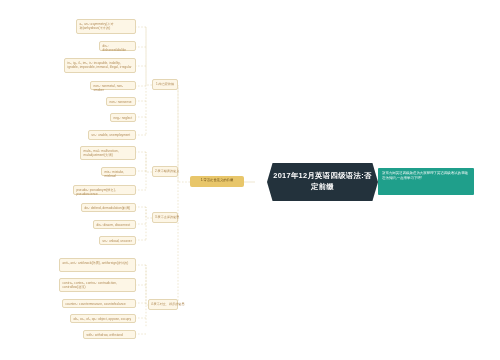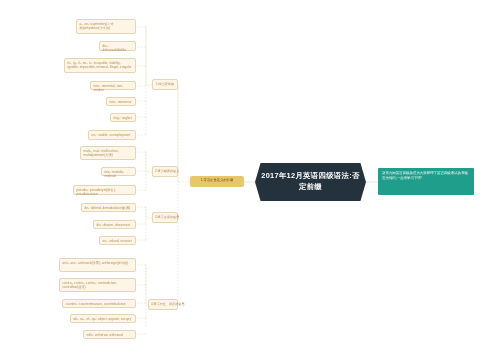--- a/index.html
+++ b/index.html
@@ -66,7 +66,7 @@
     letter-spacing:0.3px;
     
     clip-path:polygon(0% 50%, 5% 0%, 95% 0%, 100% 50%, 95% 100%, 5% 100%);
-    display:flex;align-items:center;justify-content:center;
+    display:flex;align-items:center;justify-content:center;margin-left:12px;
   }
 
   .note{

